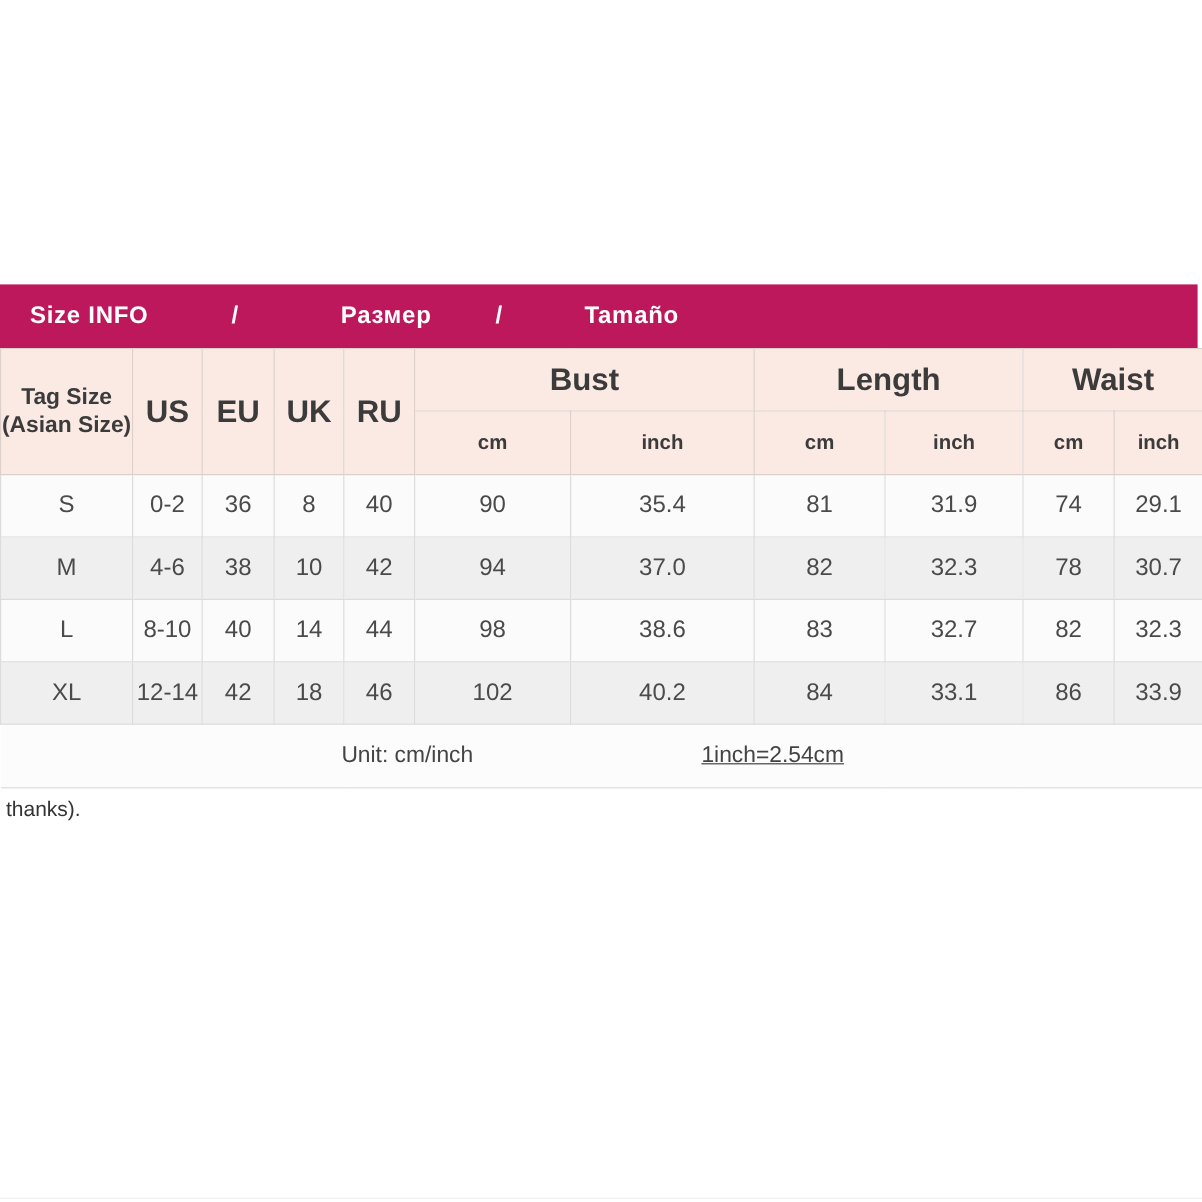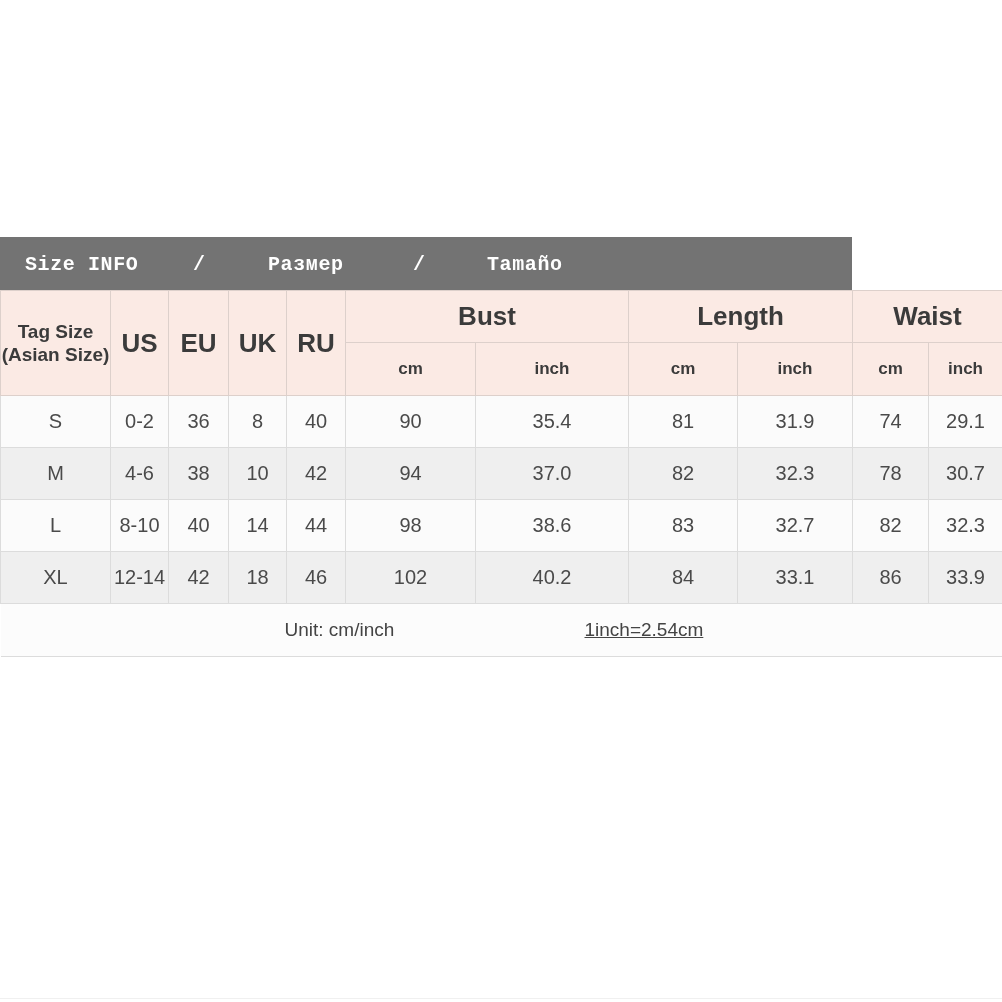--- a/index.html
+++ b/index.html
@@ -14,9 +14,8 @@
   
   .banner {
     position: absolute; top: 237px; left: 0;
-    width: 852px; height: 53px;
-    background: #737373;
-    font-family: Liberation Mono, monospace;
+    width: 998px; height: 53px;
+    background: #be185d;
   }
   .banner span {
     position: absolute; top: 50%; transform: translateY(-50%);

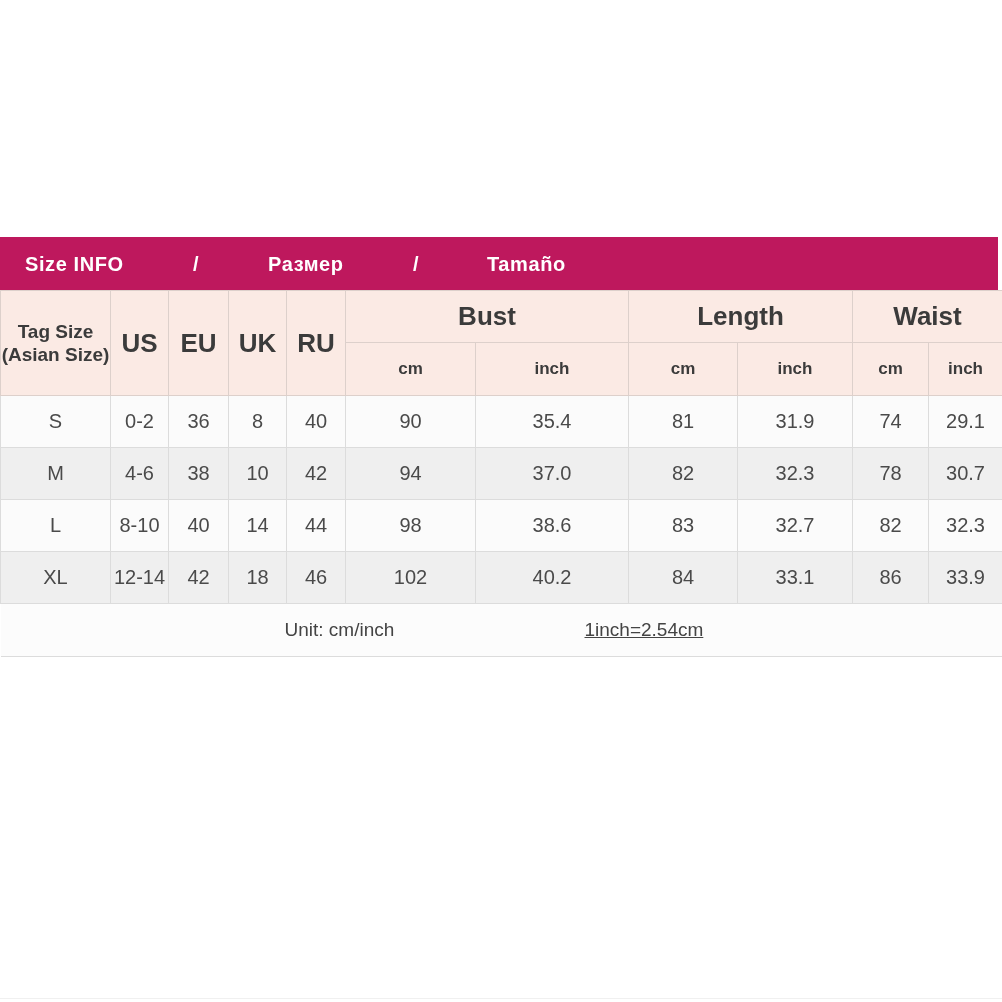--- a/index.html
+++ b/index.html
@@ -24,7 +24,7 @@
   }
   .b-item-0 { left: 25px; }
   .b-item-1 { left: 193px; }
-  .b-item-2 { left: 268px; }
+  .b-item-2 { left: 284px; }
   .b-item-3 { left: 413px; }
   .b-item-4 { left: 487px; }
 

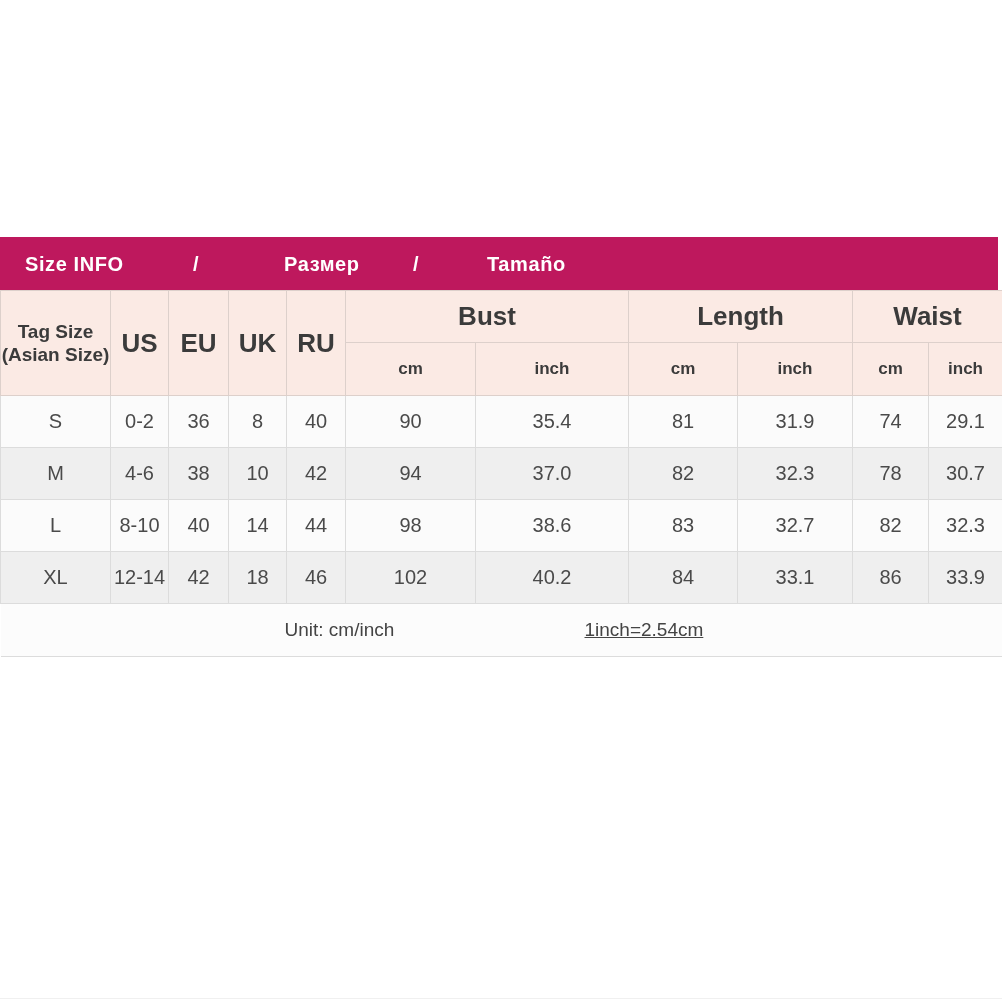--- a/index.html
+++ b/index.html
@@ -191,6 +191,7 @@
     </table>
 
   <div class="note">
+    <div>thanks).</div>
   </div>
 
   <div class="bottom-line"></div>

